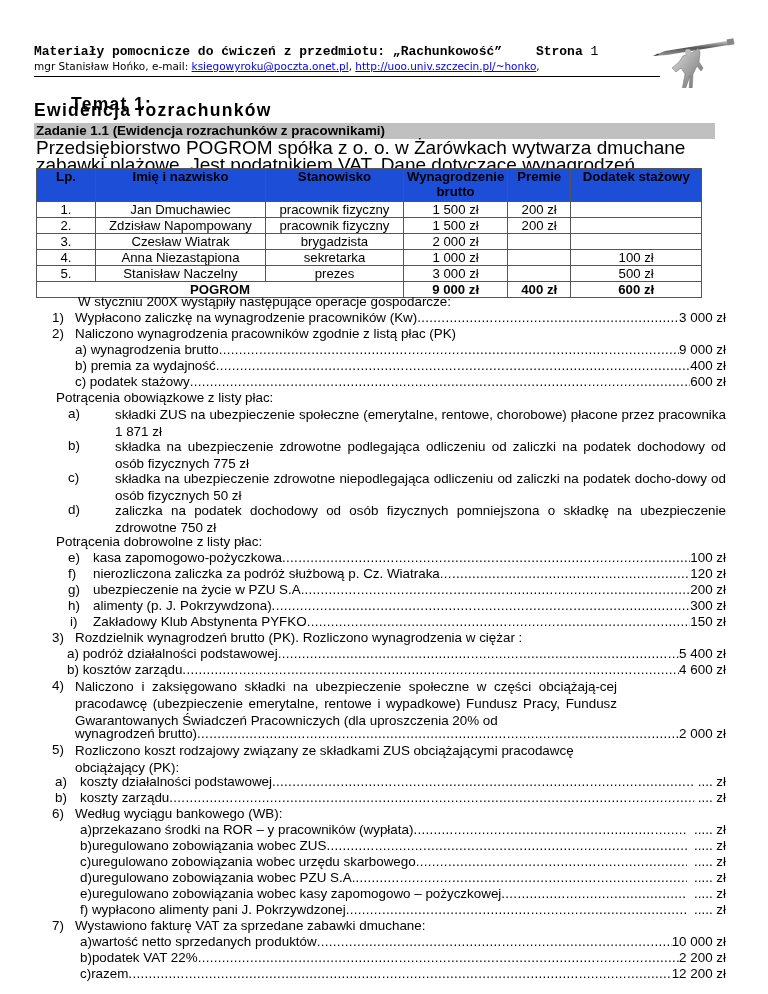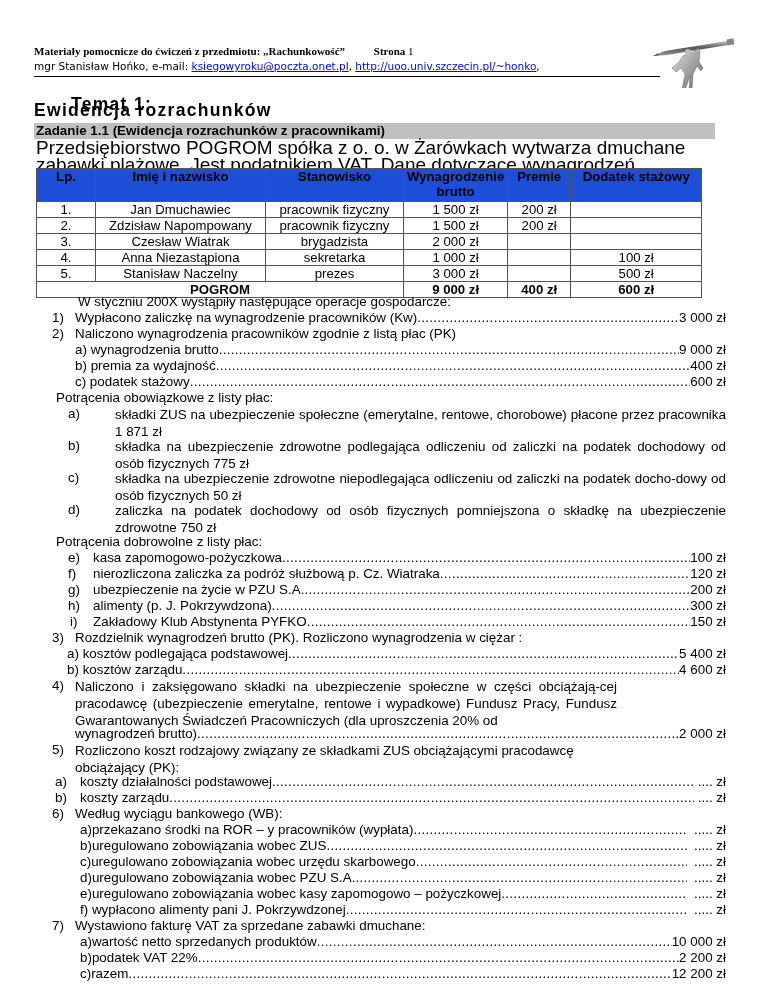--- a/index.html
+++ b/index.html
@@ -6,7 +6,7 @@
   body { width: 768px; height: 994px; position: relative; overflow: hidden; color: #000; font-family: "Liberation Sans", sans-serif; }
 
   .header { position: absolute; left: 34px; top: 44px; width: 676px; }
-  .header-line1 { font-family: Liberation Serif, serif; font-size: 11px; font-weight: bold; white-space: nowrap; height: 15px; line-height: 15px; }
+  .header-line1 { font-family: Liberation Mono, monospace; font-size: 13px; font-weight: bold; white-space: nowrap; height: 15px; line-height: 15px; }
   .header-line1 .page-label { margin-left: 26px; }
   .header-line1 .page-num { font-weight: normal; }
   .header-line2 { font-family: "DejaVu Sans", sans-serif; font-size: 10.5px; white-space: nowrap; height: 15px; line-height: 15px; }

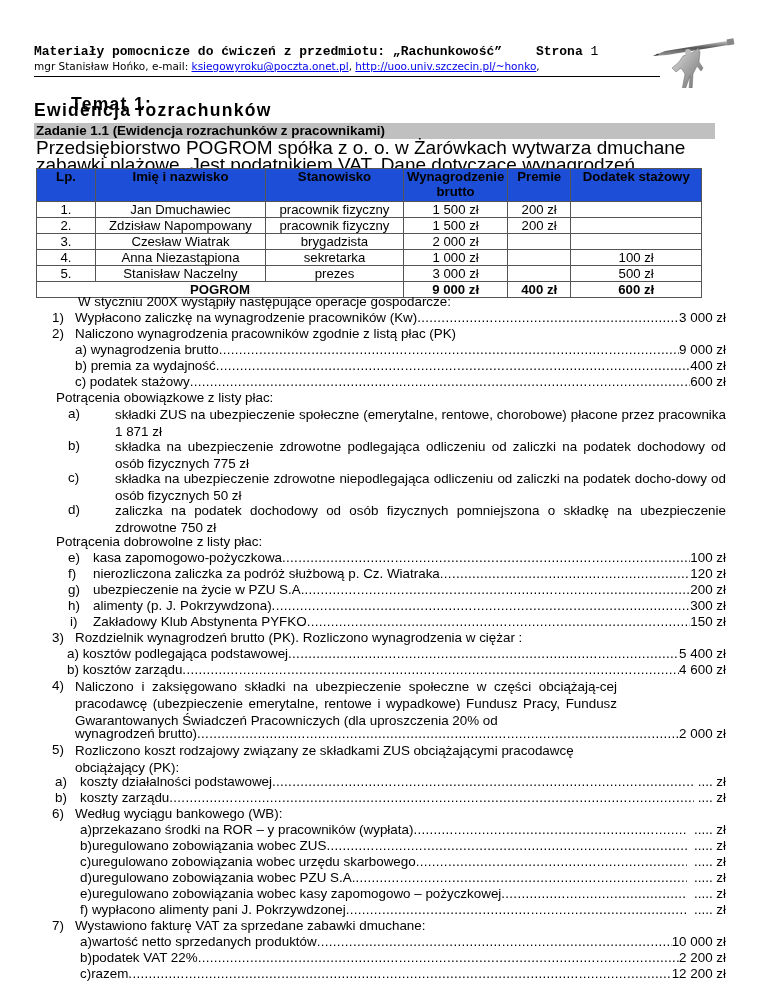--- a/index.html
+++ b/index.html
@@ -225,7 +225,7 @@
   <span class="num row" style="left:52px; top:336px;">3)</span>
   <div class="row" style="left:75px; top:336px;">Rozdzielnik wynagrodzeń brutto (PK). Rozliczono wynagrodzenia w ciężar :</div>
   <div class="dotrow" style="left:67px; top:352px; width:659px;">
-    <span class="lbl">a) kosztów podlegająca podstawowej </span>
+    <span class="lbl">a) podróż działalności podstawowej </span>
       <span class="dots"></span>
       <span class="amt">5 400 zł</span>
   </div>

